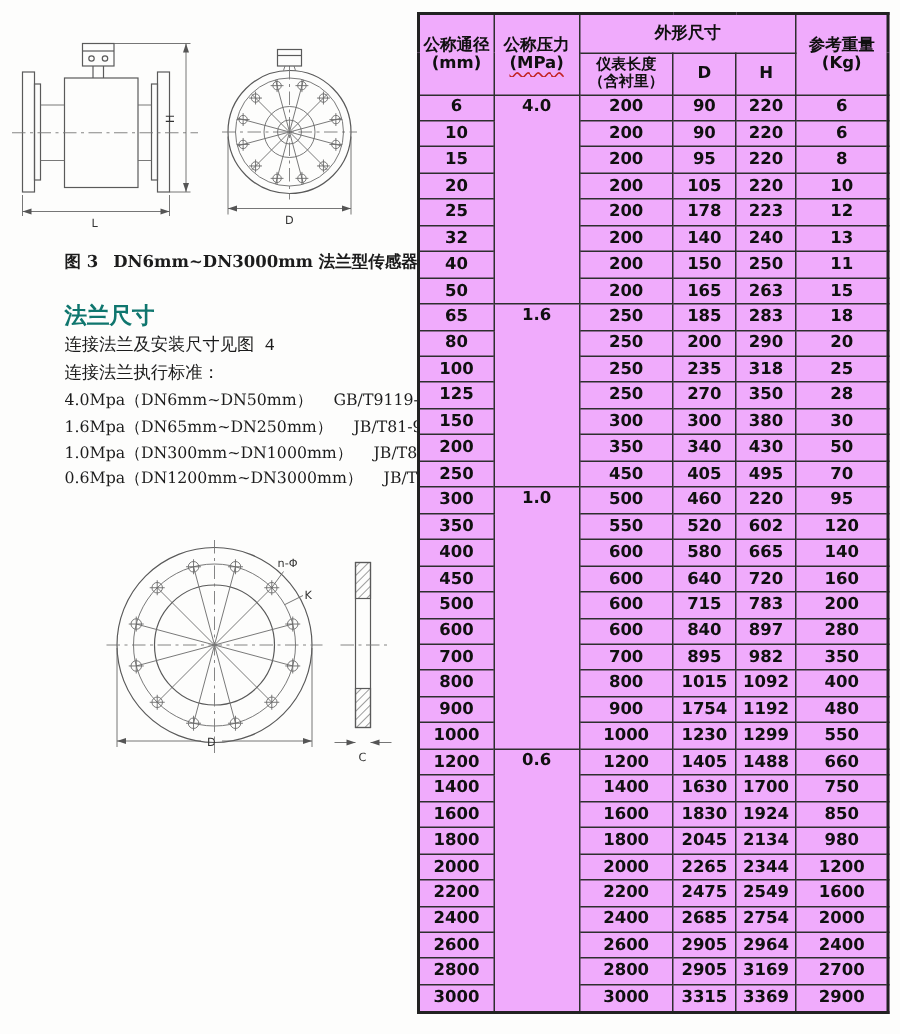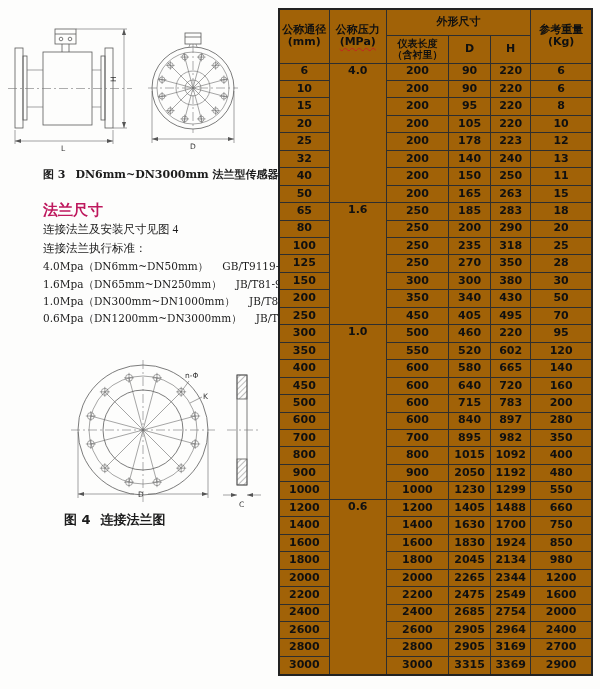--- a/index.html
+++ b/index.html
@@ -37,7 +37,7 @@
 
   
   .dim-table{position:absolute;left:278px;top:8px;width:315px;height:668px;
-    border-collapse:collapse;table-layout:fixed;background:#a16207;border:2px solid #222;}
+    border-collapse:collapse;table-layout:fixed;background:#f0abfc;border:2px solid #222;}
   .dim-table th,.dim-table td{border:1px solid #2e2e2e;font-size:11px;font-weight:bold;
     text-align:center;vertical-align:middle;padding:0;color:#101010;line-height:1.15;}
   .dim-table thead .r1{height:26px;}

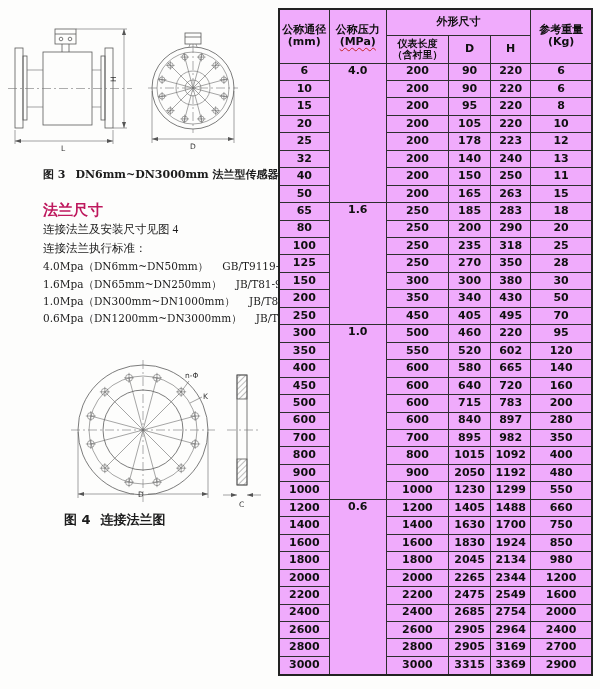--- a/index.html
+++ b/index.html
@@ -13,7 +13,7 @@
   #fig3cap{left:43px;top:167px;}
   #fig4cap{left:64px;top:511px;font-family:"DejaVu Sans",sans-serif;font-size:13px;}
   .h1{position:absolute;left:43px;top:201px;font-size:15px;font-weight:bold;
-    font-family:"DejaVu Sans",sans-serif;color:#be185d;text-align:center;}
+    font-family:"DejaVu Sans",sans-serif;color:#0f766e;text-align:center;}
   .bodyline{position:absolute;left:43px;font-family:Liberation Serif, serif;
     font-size:11.5px;white-space:nowrap;color:#1c1c1c;}
   #line1{top:222px;} #line2{top:241px;}

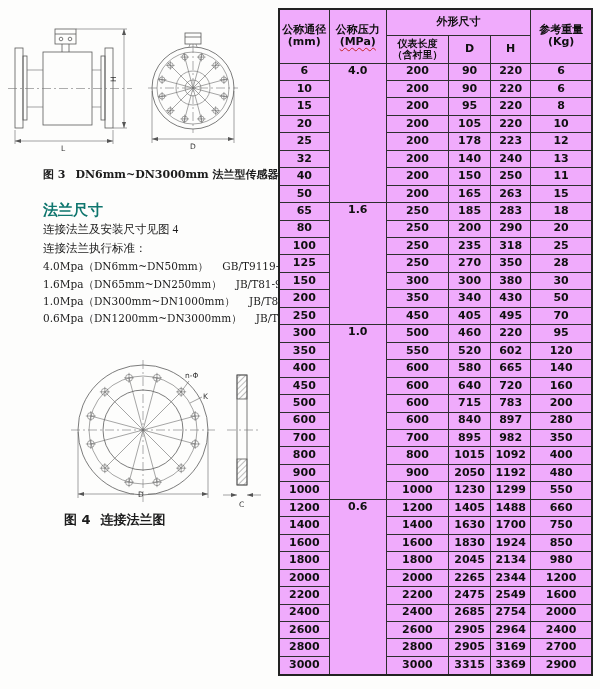--- a/index.html
+++ b/index.html
@@ -14,7 +14,7 @@
   #fig4cap{left:64px;top:511px;font-family:"DejaVu Sans",sans-serif;font-size:13px;}
   .h1{position:absolute;left:43px;top:201px;font-size:15px;font-weight:bold;
     font-family:"DejaVu Sans",sans-serif;color:#0f766e;text-align:center;}
-  .bodyline{position:absolute;left:43px;font-family:Liberation Serif, serif;
+  .bodyline{position:absolute;left:43px;font-family:Liberation Mono, monospace;
     font-size:11.5px;white-space:nowrap;color:#1c1c1c;}
   #line1{top:222px;} #line2{top:241px;}
   .std{position:absolute;left:43px;font-family:"DejaVu Serif","Liberation Serif",serif;

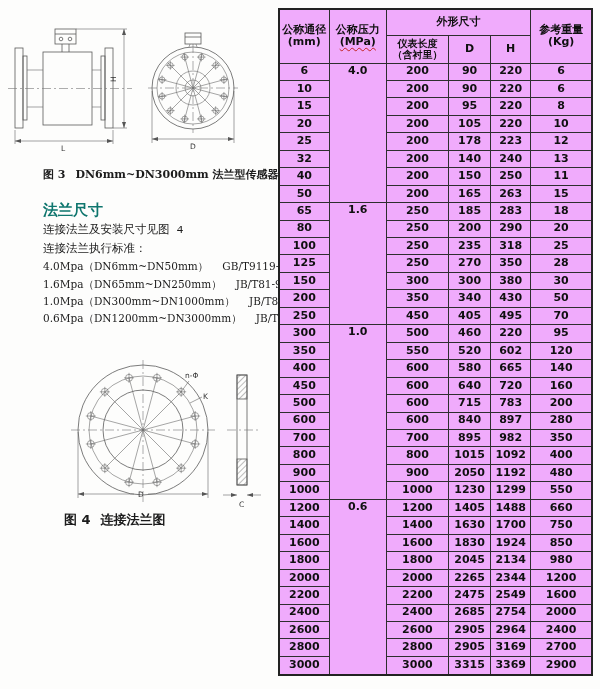--- a/index.html
+++ b/index.html
@@ -491,7 +491,7 @@
         <tr>
           <td>900</td>
           <td>900</td>
-          <td>2050</td>
+          <td>1754</td>
           <td>1192</td>
           <td>480</td>
         </tr>

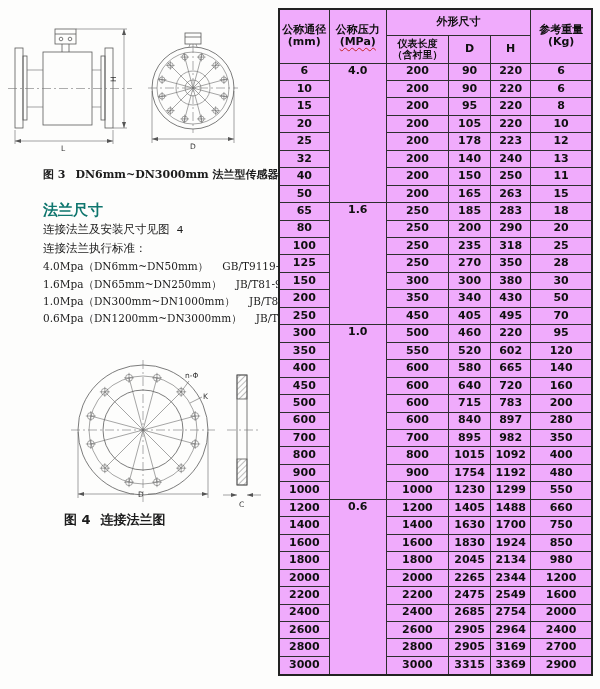--- a/index.html
+++ b/index.html
@@ -285,9 +285,6 @@
     </g>
   </svg>
 
-  <div class="cap" id="fig4cap">
-    <span class="pre">图 4</span><span>连接法兰图</span>
-  </div>
 
   <table class="dim-table">
     <colgroup>

